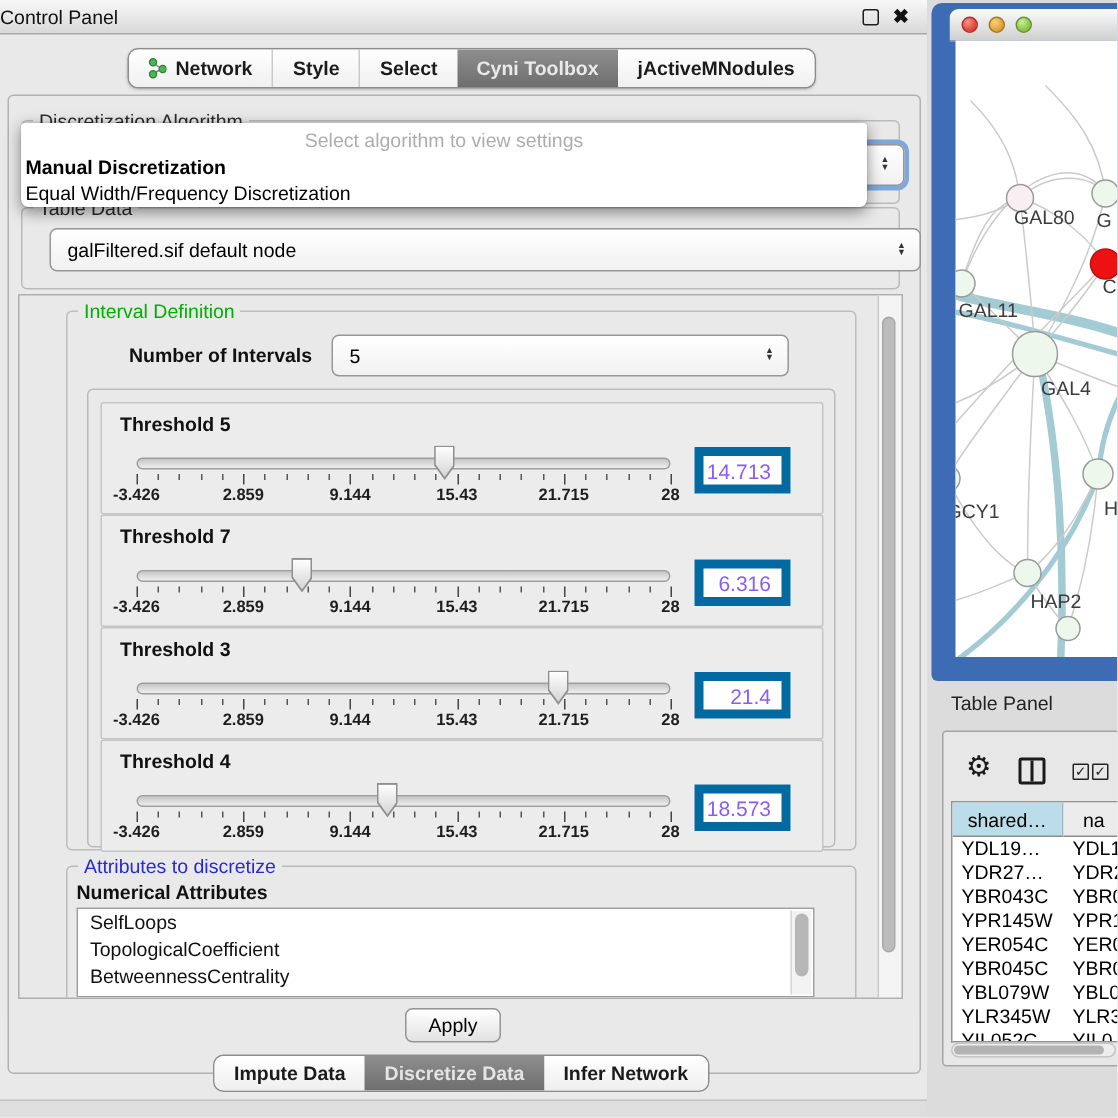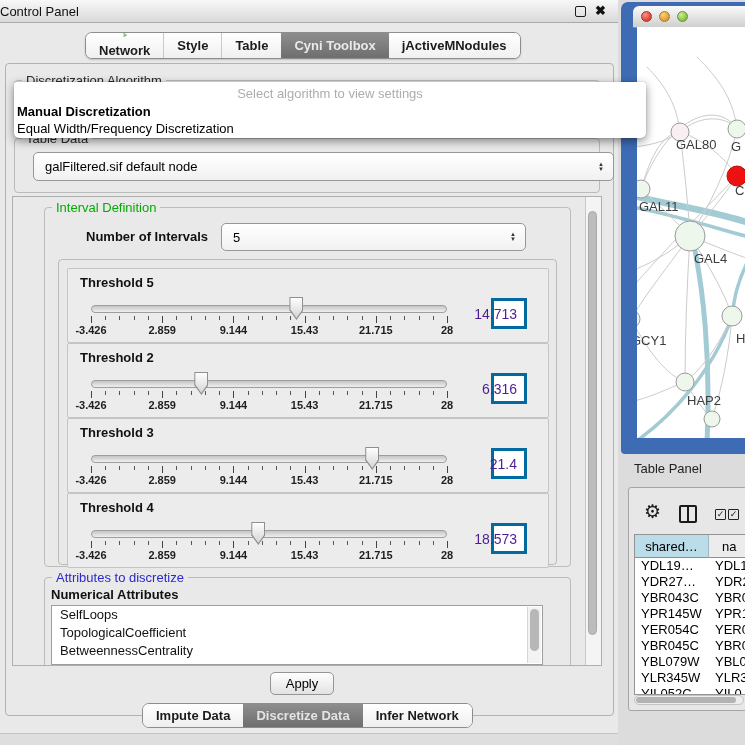--- a/index.html
+++ b/index.html
@@ -19,7 +19,7 @@
     border-radius:7px;overflow:hidden;background:#FDFDFD;box-shadow:0 1px 2px rgba(0,0,0,0.18);}
   .ttab{display:flex;align-items:center;gap:6px;padding:0 13px;font-size:13px;font-weight:700;
     color:#1B1B1B;background:linear-gradient(#FFFFFF,#F0F0F0);border-left:1px solid #C9C9C9;}
-  .ttab:first-child{border-left:none;flex-direction:column;}
+  .ttab:first-child{border-left:none;}
   .ttab.selected{background:linear-gradient(#8E8E8E,#6E6E6E);color:#EAEAEA;border-left:none;}
   .ttab.selected + .ttab{border-left:none;}
   

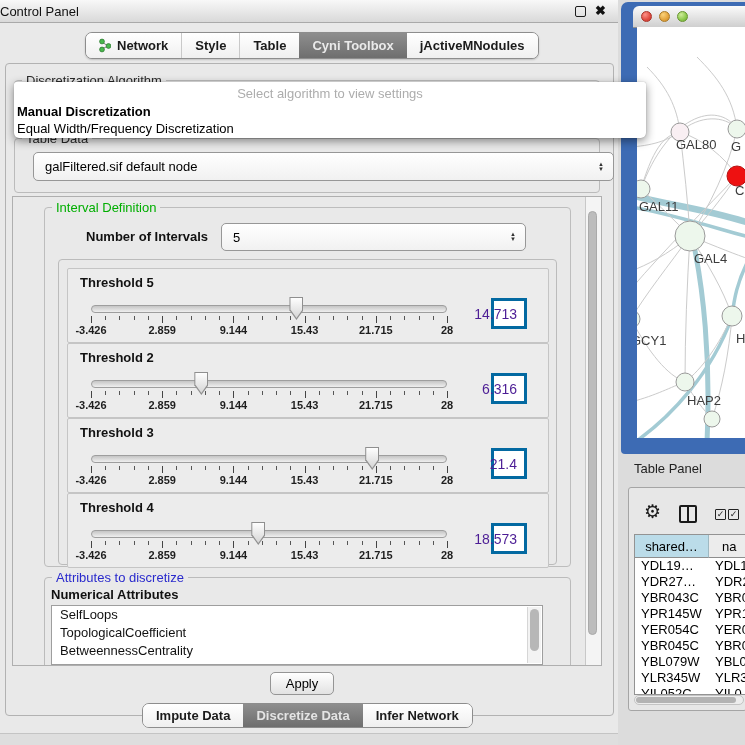--- a/index.html
+++ b/index.html
@@ -146,7 +146,7 @@
         <span>Style</span>
       </div>
       <div class="ttab">
-        <span>Table</span>
+        <span>Select</span>
       </div>
       <div class="ttab selected">
         <span>Cyni Toolbox</span>

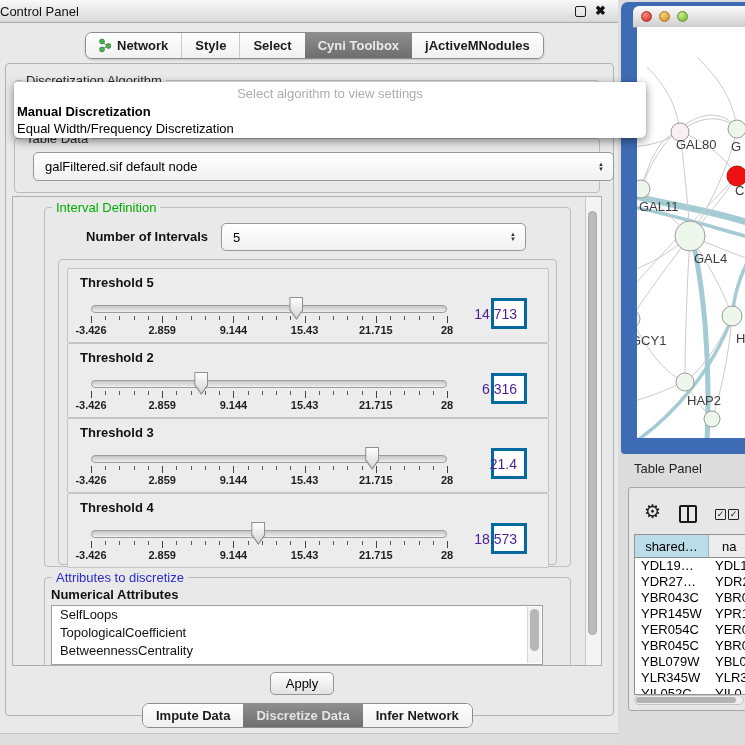--- a/index.html
+++ b/index.html
@@ -33,7 +33,7 @@
     flex-direction:column;align-items:center;font-size:6px;line-height:5px;color:#333;}
   .focus-ring{box-shadow:0 0 0 3px #7CA8DE;}
   
-  .popup{position:absolute;left:14px;top:82px;width:632px;height:56px;background:#FFFFFF;z-index:60;
+  .popup{position:absolute;left:14px;top:82px;width:564px;height:56px;background:#FFFFFF;z-index:60;
     border-radius:2px 2px 5px 5px;box-shadow:0 3px 10px rgba(0,0,0,0.45),0 0 1px rgba(0,0,0,0.35);padding-top:4px;box-sizing:border-box;}
   .popup-prompt{text-align:center;color:#ADADAD;font-size:13px;height:17px;line-height:15px;}
   .popup-item{font-size:13px;padding-left:3px;height:17px;line-height:17px;color:#000;white-space:nowrap;}

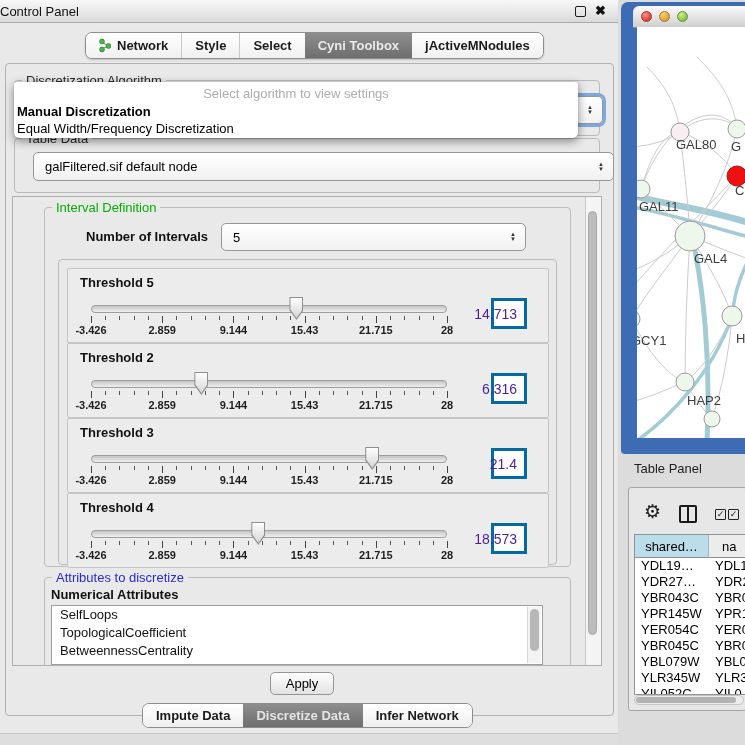--- a/index.html
+++ b/index.html
@@ -63,8 +63,8 @@
   .tick.major{height:7px;background:#444;}
   .tick-label{position:absolute;top:55px;transform:translateX(-50%);font-size:11px;font-weight:700;
     color:#1E1E1E;white-space:nowrap;}
-  .value-box{position:absolute;right:21px;top:29px;width:36px;height:31px;background:#FFF;
-    border:3px solid #0369a1;font-size:14px;color:#4c1d95;display:flex;align-items:center;
+  .value-box{position:absolute;right:21px;top:29px;width:64px;height:31px;background:#FFF;
+    border:6px solid #0369a1;font-size:14px;color:#8b5cf6;display:flex;align-items:center;
     justify-content:flex-end;padding-right:7px;box-sizing:border-box;}
   
   .listbox{position:absolute;background:#FFF;border:1px solid #9E9E9E;overflow:hidden;}

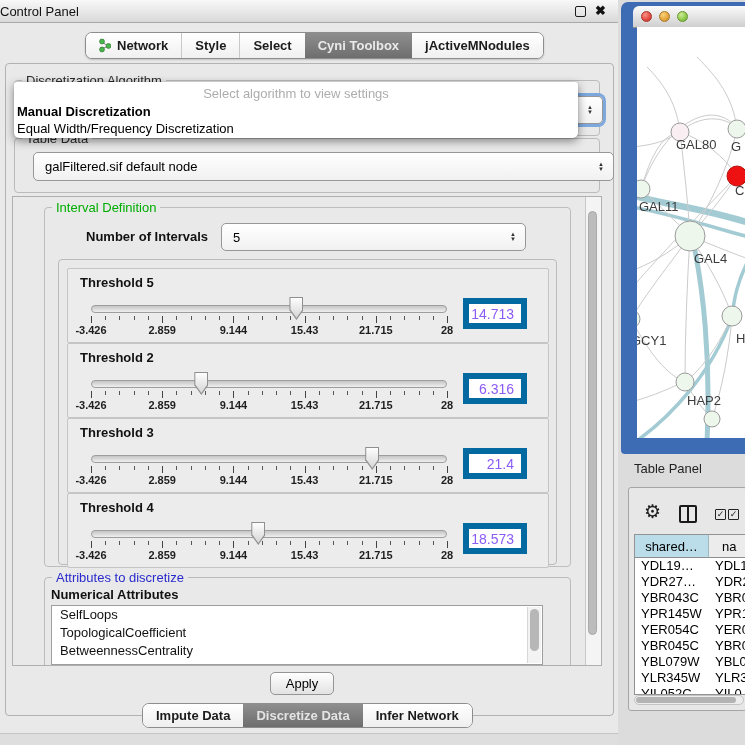--- a/index.html
+++ b/index.html
@@ -234,7 +234,7 @@
         <div class="value-box">14.713</div>
       </div>
       <div class="tbox" style="top:146px;">
-        <div class="tbox-title">Threshold 2</div>
+        <div class="tbox-title">Threshold 7</div>
         <div class="slider-zone">
             <div class="track"></div>
             <div class="tick major" style="left: 0%;"></div>

